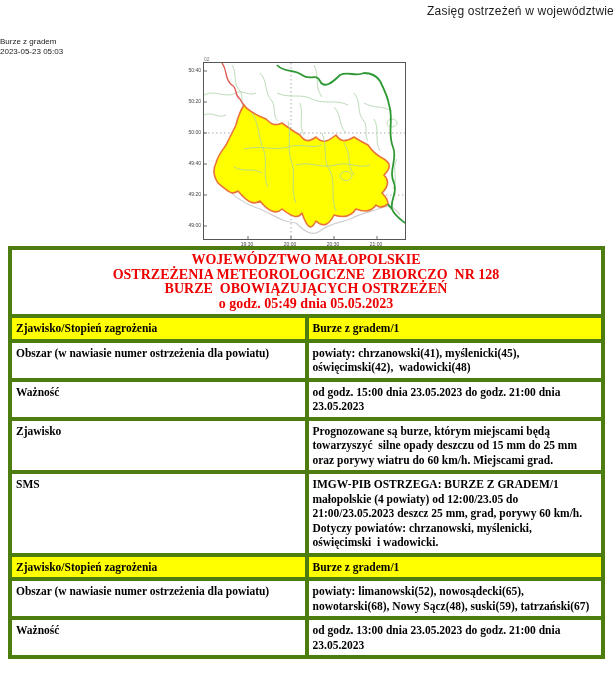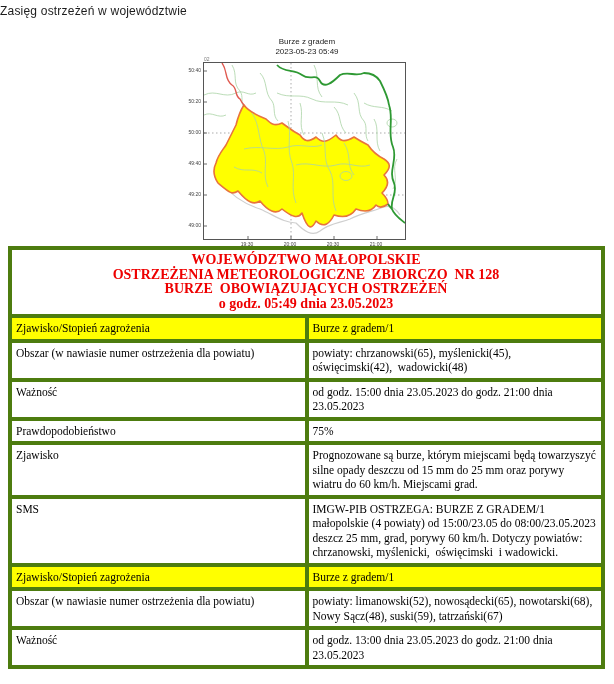--- a/index.html
+++ b/index.html
@@ -8,7 +8,7 @@
     font-family:"Liberation Sans",sans-serif;overflow:hidden;
   }
   .page-title{
-    position:absolute;top:4px;left:0;width:614px;text-align:left;
+    position:absolute;top:4px;left:0;width:614px;text-align:right;
     font-size:12px;color:#1c1c1c;letter-spacing:.2px;
   }
   .map-caption{

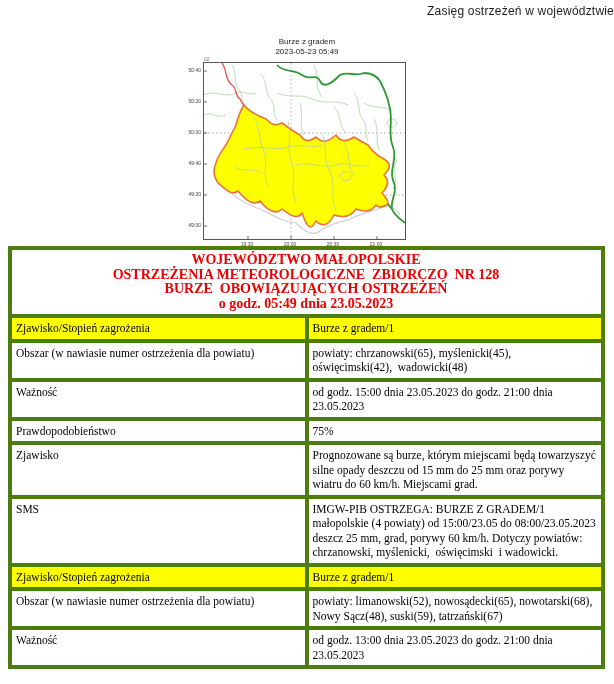--- a/index.html
+++ b/index.html
@@ -12,7 +12,7 @@
     font-size:12px;color:#1c1c1c;letter-spacing:.2px;
   }
   .map-caption{
-    position:absolute;top:37px;left:0;width:614px;text-align:center;
+    position:absolute;top:37px;left:0;width:614px;text-align:left;
     font-size:8px;line-height:9.5px;color:#1c1c1c;
   }
   .map-block{position:absolute;left:186px;top:60px;width:226px;height:192px;}

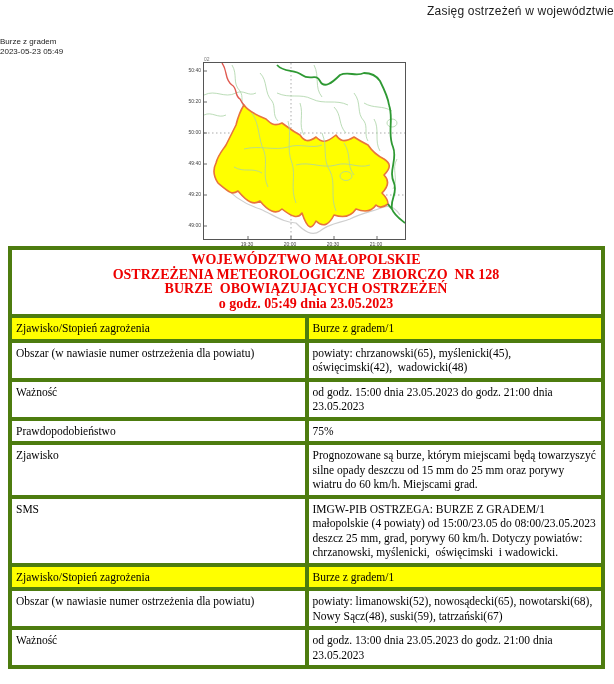--- a/index.html
+++ b/index.html
@@ -53,7 +53,7 @@
 
 <div class="map-caption">
   <div>Burze z gradem</div>
-  <div>2023-05-23 05:49</div>
+  <div>2023-05-23 05:03</div>
 </div>
 
 <div class="map-block">

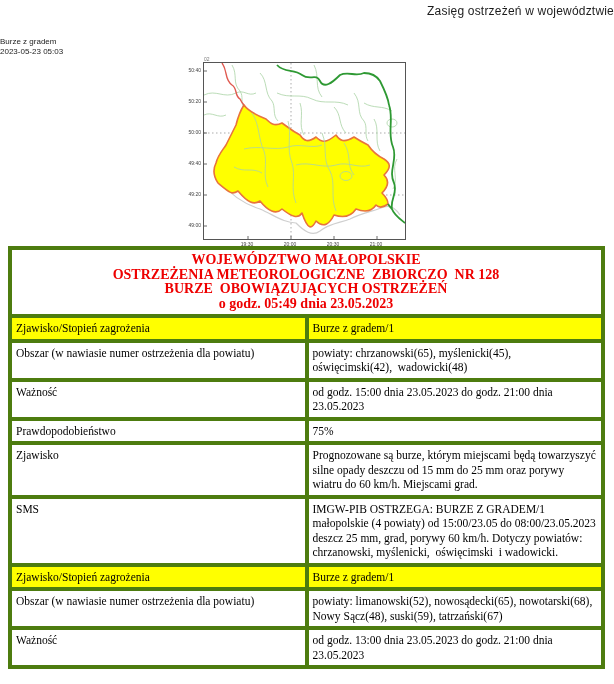--- a/index.html
+++ b/index.html
@@ -144,7 +144,7 @@
         <div>WOJEWÓDZTWO MAŁOPOLSKIE</div>
         <div>OSTRZEŻENIA METEOROLOGICZNE  ZBIORCZO  NR 128</div>
         <div>BURZE  OBOWIĄZUJĄCYCH OSTRZEŻEŃ</div>
-        <div>o godz. 05:49 dnia 23.05.2023</div>
+        <div>o godz. 05:49 dnia 05.05.2023</div>
       </td>
     </tr>
 

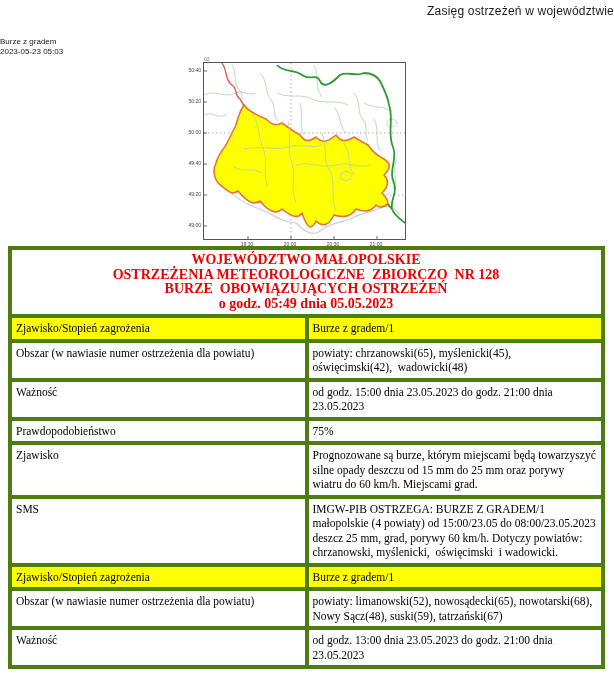--- a/index.html
+++ b/index.html
@@ -42,7 +42,7 @@
     font-size:14px;line-height:18px;padding:4px 2px;
   }
   td.hdr div{white-space:pre-wrap;}
-  td.lbl{font-weight:normal;width:149px;}
+  td.lbl{font-weight:bold;width:149px;}
   td.val{white-space:pre-wrap;}
   tr.hl td{background:#ffff00;}
 </style>

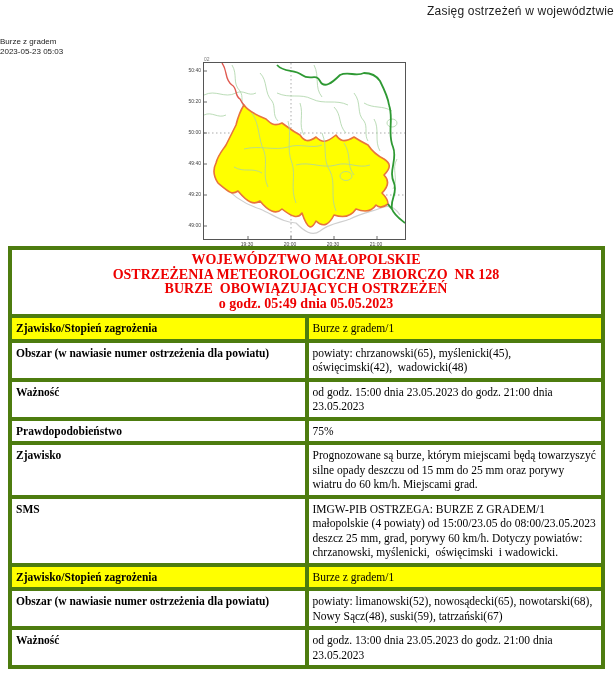--- a/index.html
+++ b/index.html
@@ -43,7 +43,7 @@
   }
   td.hdr div{white-space:pre-wrap;}
   td.lbl{font-weight:bold;width:149px;}
-  td.val{white-space:pre-wrap;}
+  td.val{white-space:pre-wrap;font-weight:bold;}
   tr.hl td{background:#ffff00;}
 </style>
 </head>

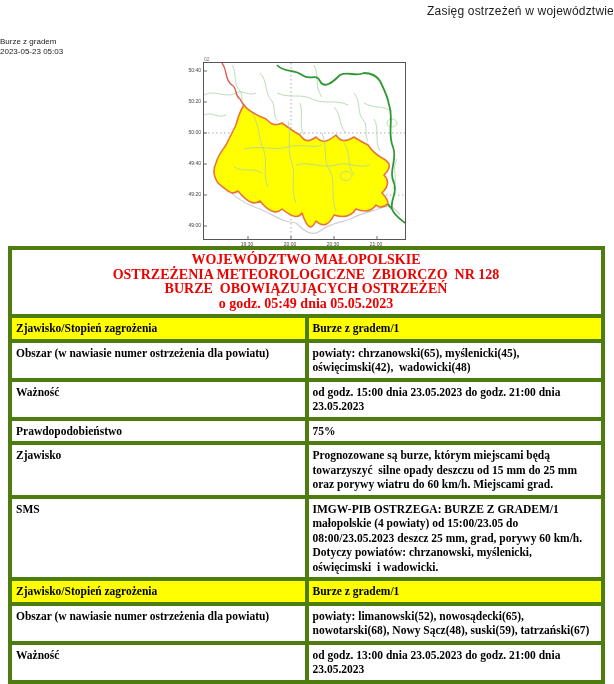--- a/index.html
+++ b/index.html
@@ -155,7 +155,7 @@
 
   <tr>
     <td class="lbl">Obszar (w nawiasie numer ostrzeżenia dla powiatu)</td>
-    <td class="val">powiaty: chrzanowski(65), myślenicki(45),  oświęcimski(42),  wadowicki(48)</td>
+    <td class="val">powiaty: chrzanowski(41), myślenicki(45),  oświęcimski(42),  wadowicki(48)</td>
   </tr>
 
   <tr>

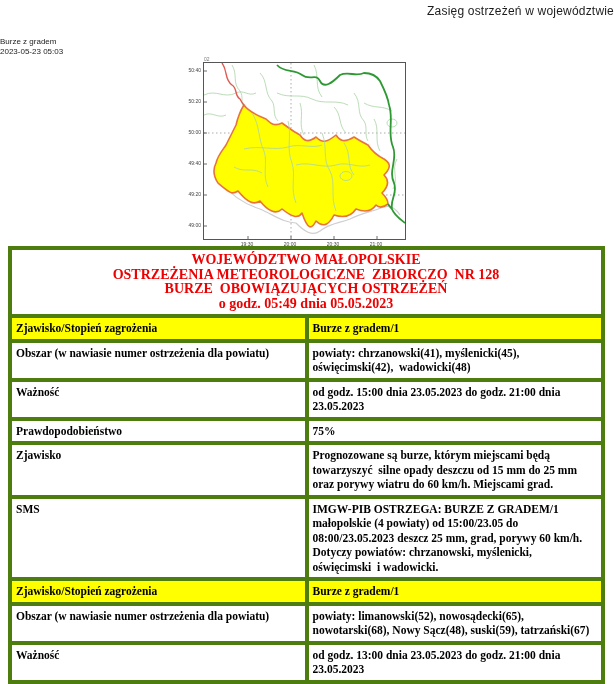--- a/index.html
+++ b/index.html
@@ -163,10 +163,6 @@
     <td class="val">od godz. 15:00 dnia 23.05.2023 do godz. 21:00 dnia 23.05.2023</td>
   </tr>
 
-  <tr>
-    <td class="lbl">Prawdopodobieństwo</td>
-    <td class="val">75%</td>
-  </tr>
 
   <tr>
     <td class="lbl">Zjawisko</td>

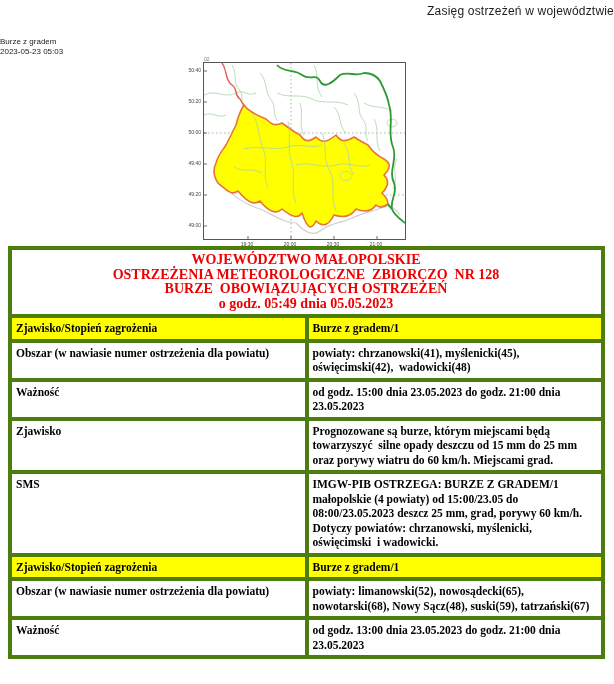--- a/index.html
+++ b/index.html
@@ -171,7 +171,7 @@
 
   <tr>
     <td class="lbl">SMS</td>
-    <td class="val">IMGW-PIB OSTRZEGA: BURZE Z GRADEM/1 małopolskie (4 powiaty) od 15:00/23.05 do 08:00/23.05.2023 deszcz 25 mm, grad, porywy 60 km/h. Dotyczy powiatów: chrzanowski, myślenicki,  oświęcimski  i wadowicki.</td>
+    <td class="val">IMGW-PIB OSTRZEGA: BURZE Z GRADEM/1 małopolskie (4 powiaty) od 12:00/23.05 do 21:00/23.05.2023 deszcz 25 mm, grad, porywy 60 km/h. Dotyczy powiatów: chrzanowski, myślenicki,  oświęcimski  i wadowicki.</td>
   </tr>
 
 

